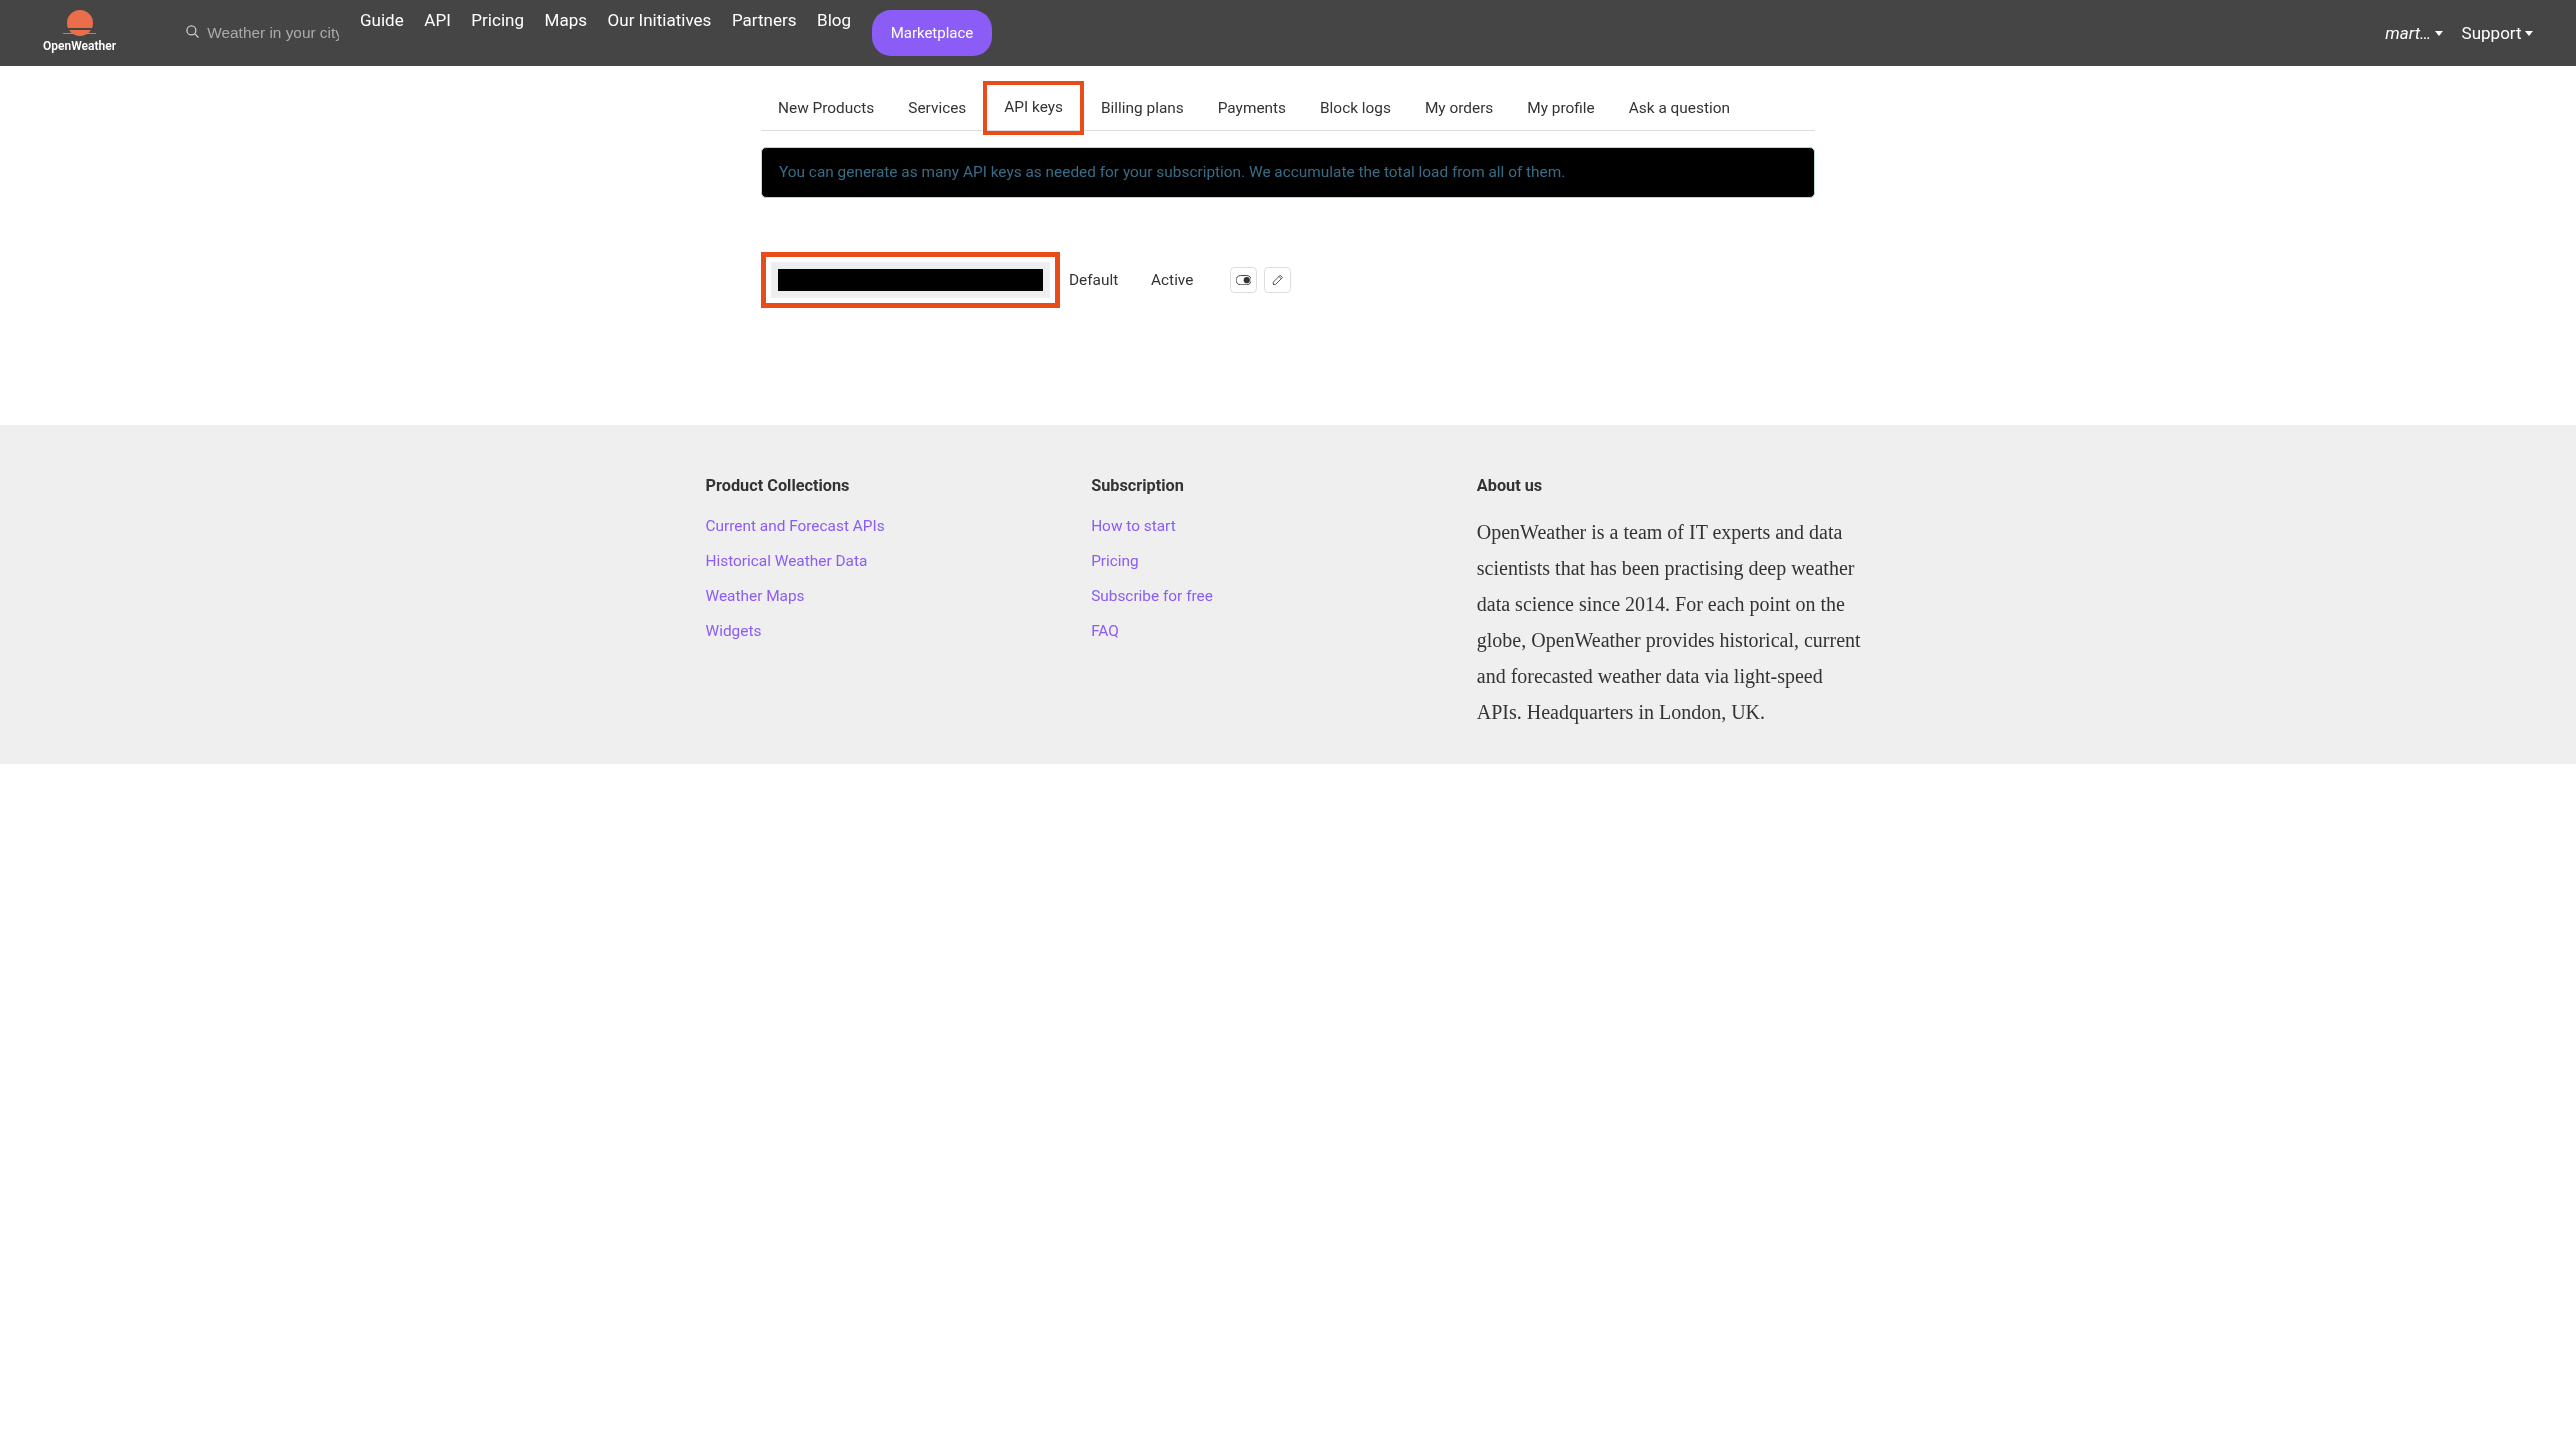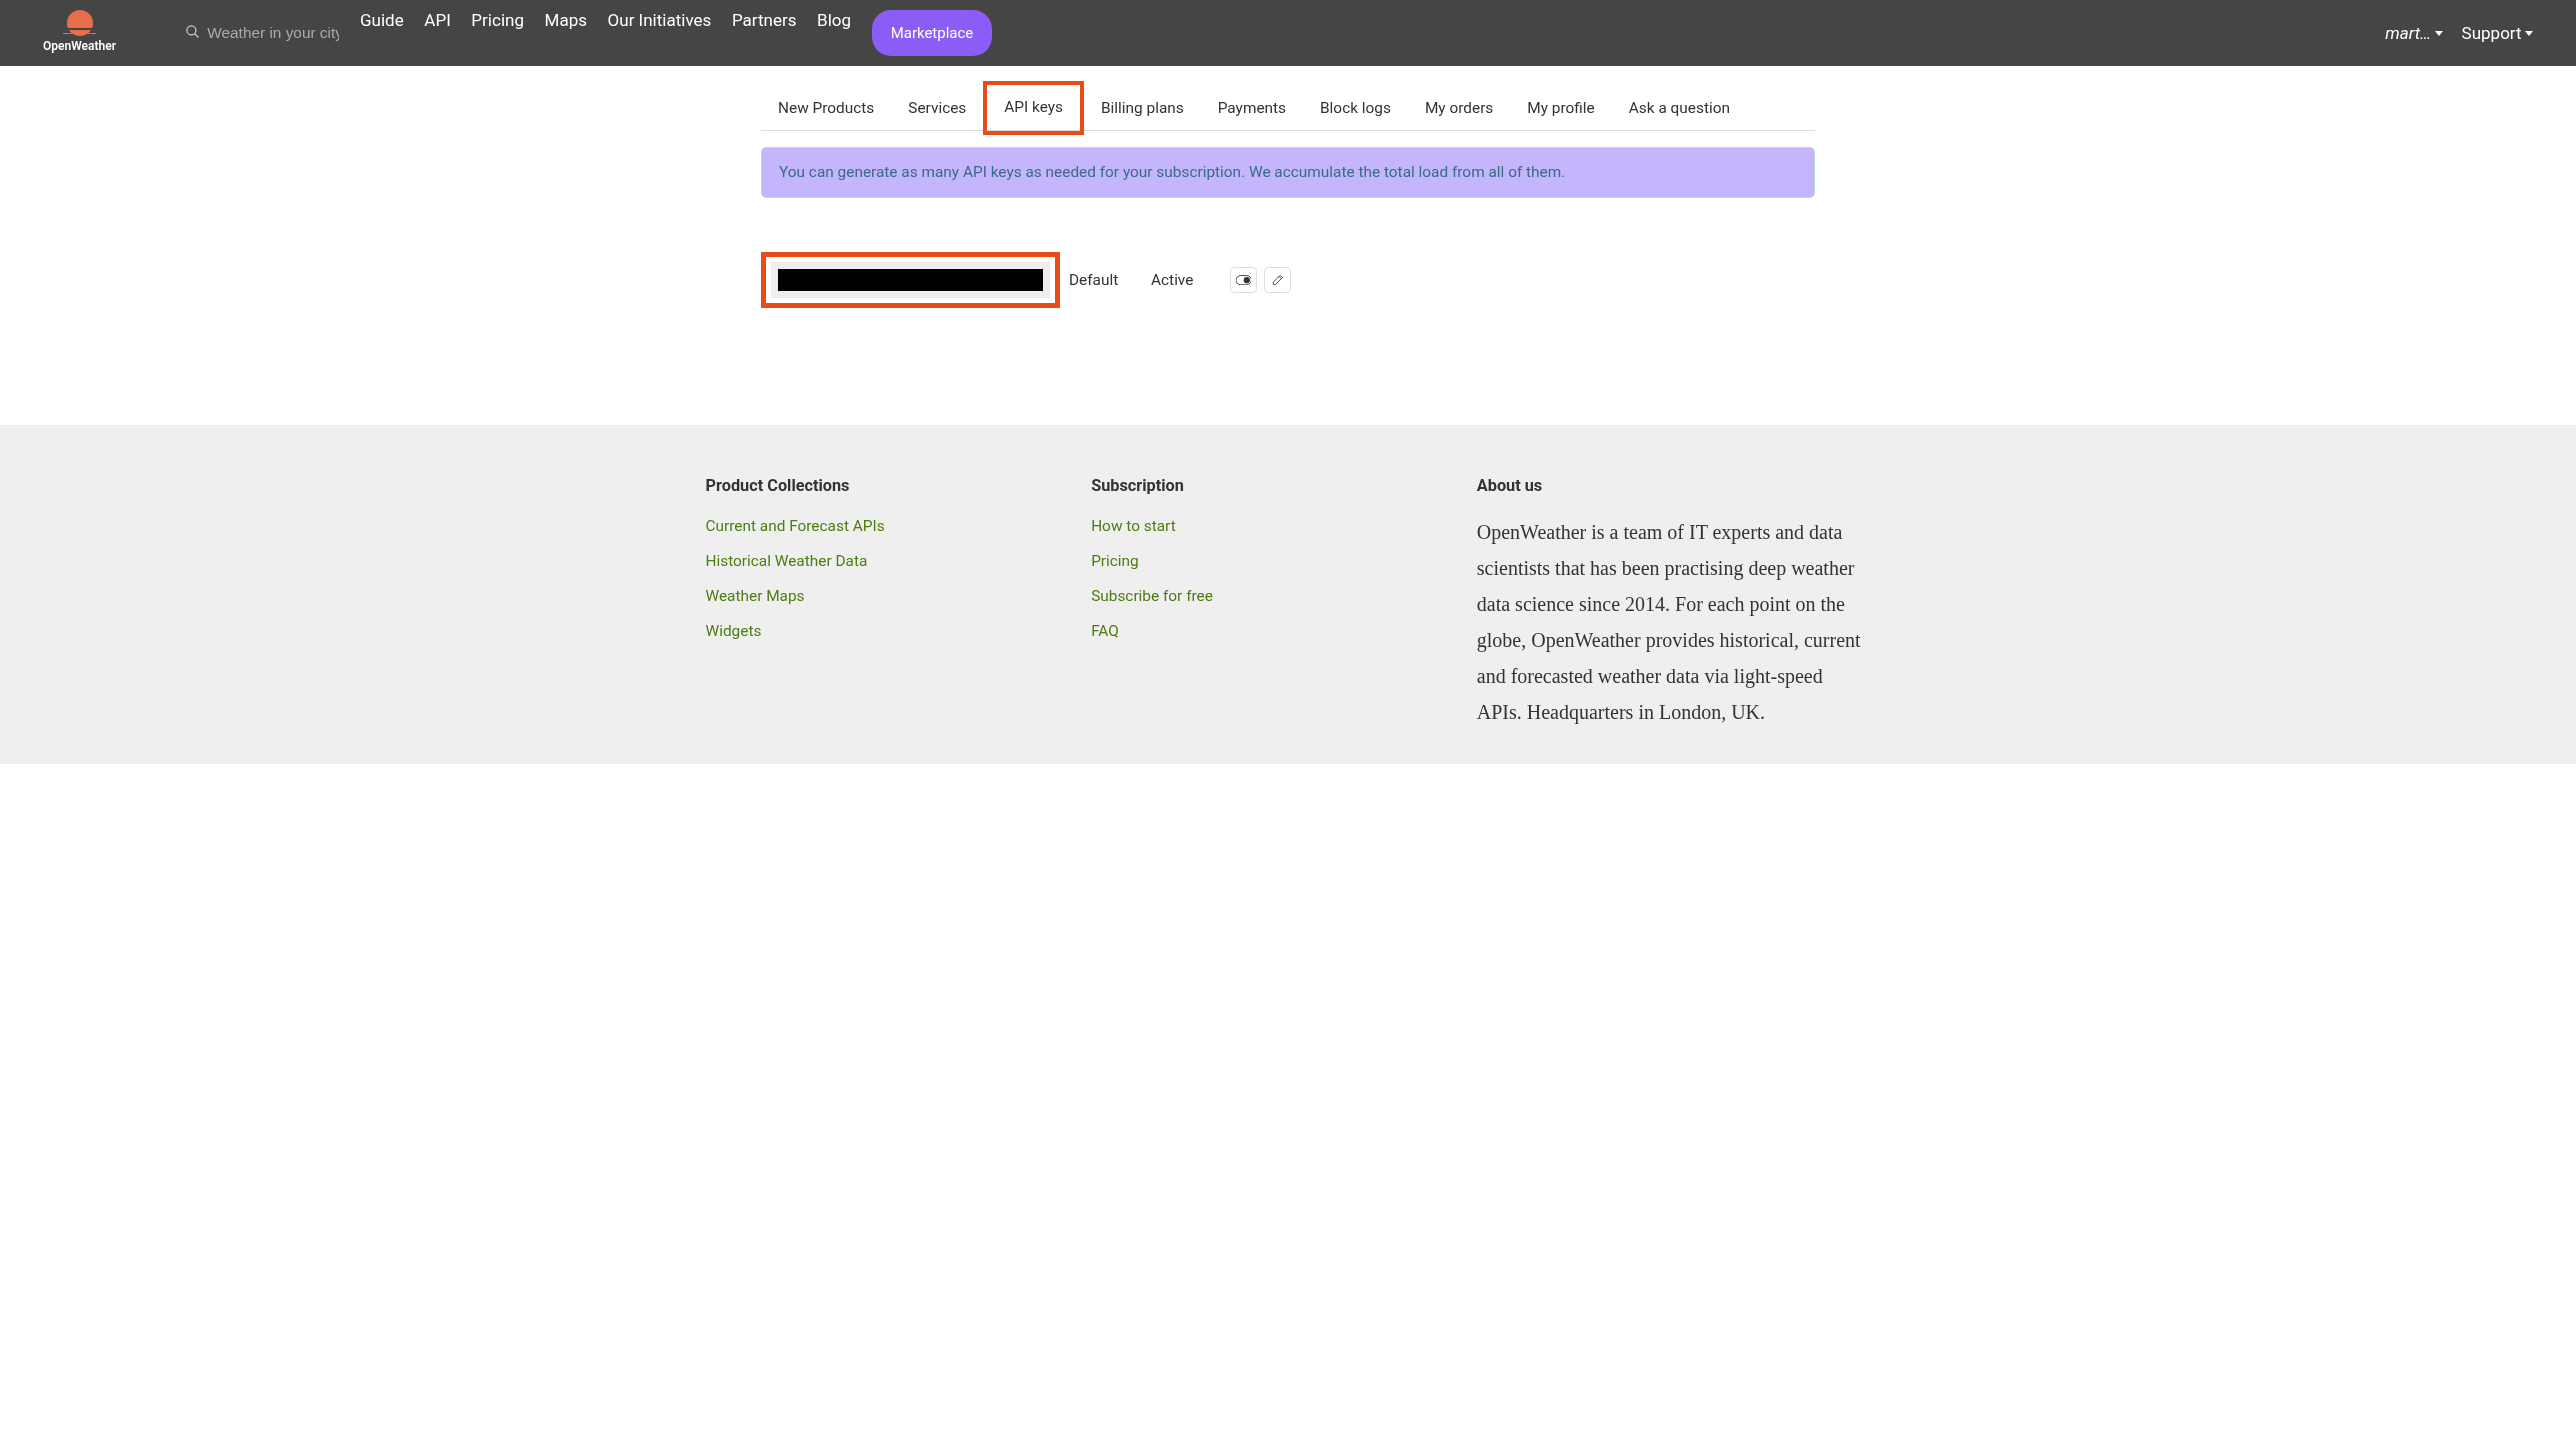--- a/index.html
+++ b/index.html
@@ -33,7 +33,7 @@
 
 
 .alert { max-width: 1088px; margin: 15.4px auto 0; padding: 0 17px; }
-.alert-box { background: #c4b5fd; border: 0.9px solid #b8dcd4; border-radius: 5.1px; padding: 15.4px 17px; color: #396c86; font-size: 15.4px; }
+.alert-box { background: #000000; border: 0.9px solid #b8dcd4; border-radius: 5.1px; padding: 15.4px 17px; color: #396c86; font-size: 15.4px; }
 
 
 .content { max-width: 1088px; margin: 41px auto 0; padding: 0 17px; display: flex; gap: 86px; }

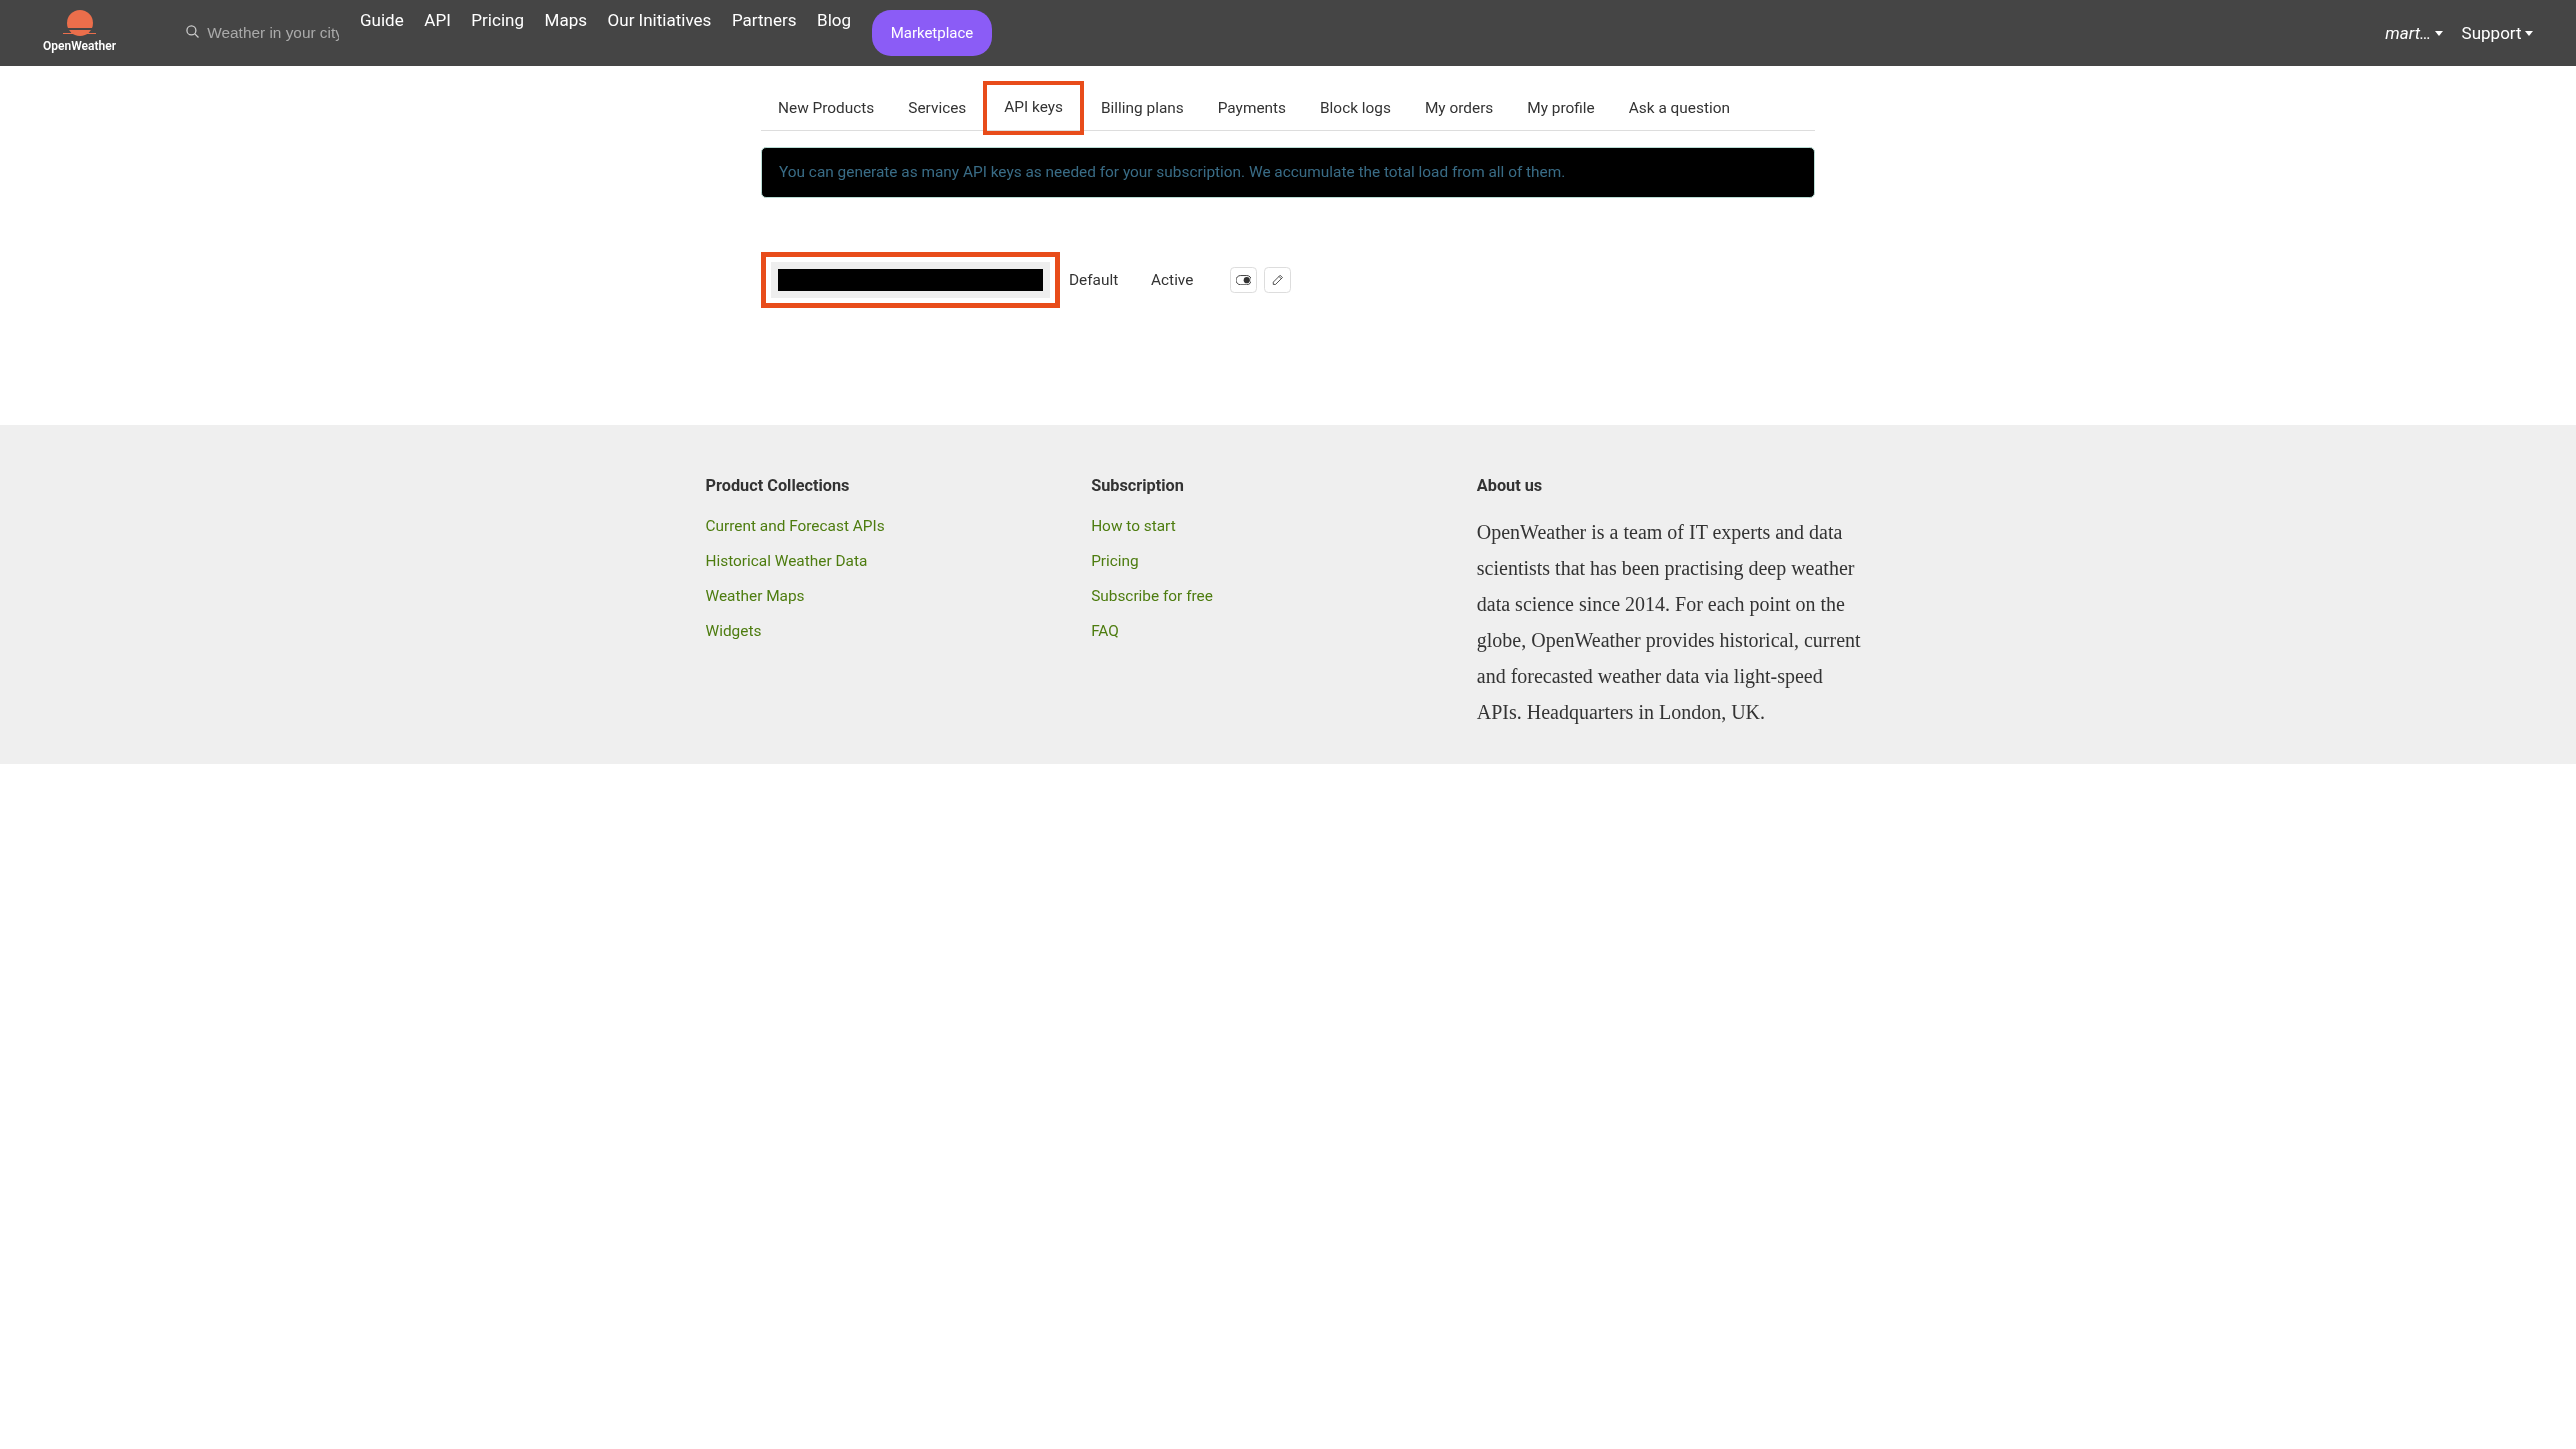--- a/index.html
+++ b/index.html
@@ -69,7 +69,7 @@
 .footer-col.narrow { flex: 0.85; }
 .footer-col.wide { flex: 1; }
 .footer-heading { font-size: 16.3px; font-weight: 700; color: #333; margin-bottom: 19px; }
-.footer-link { display: block; font-size: 15.4px; color: #4d7c0f; text-decoration: none; margin-bottom: 10.3px; cursor: pointer; line-height: 1.6; }
+.footer-link { display: block; font-size: 15.4px; color: #8b5cf6; text-decoration: none; margin-bottom: 10.3px; cursor: pointer; line-height: 1.6; }
 .footer-text { font-size: 20px; color: #333; line-height: 1.8; font-family: Liberation Serif, serif; }
 </style>
 </head>

